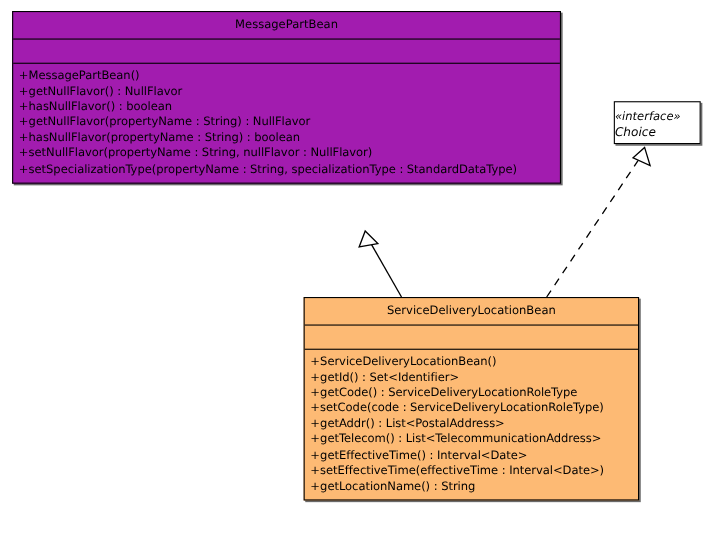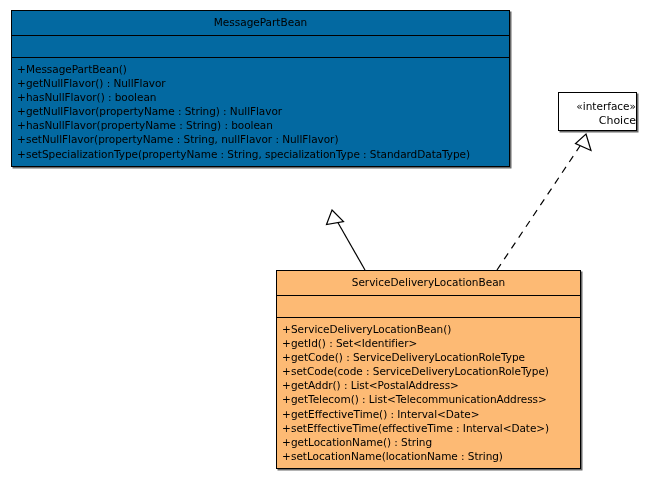--- a/index.html
+++ b/index.html
@@ -37,7 +37,7 @@
     position: absolute;
     box-sizing: border-box;
     border: 1px solid #000000;
-    background: #0369a1;
+    background: #a21caf;
     box-shadow: 1.5px 1.5px 0 rgba(80,80,80,0.85);
   }
 

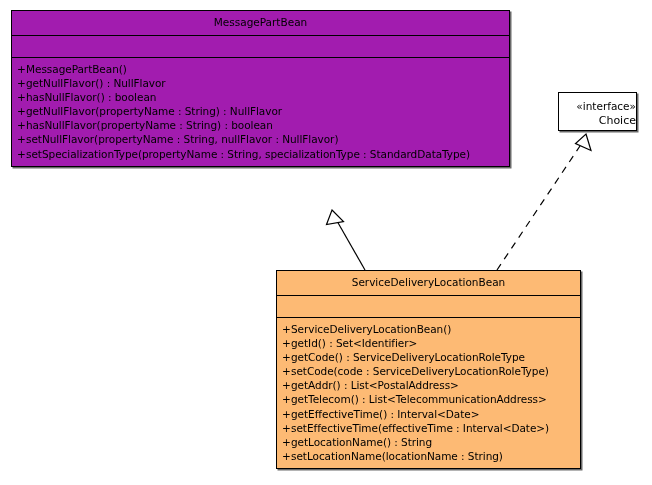--- a/index.html
+++ b/index.html
@@ -88,8 +88,9 @@
     border: 1px solid #000000;
     background: #ffffff;
     box-shadow: 1.5px 1.5px 0 rgba(80,80,80,0.85);
-    text-align: right;
+    text-align: left;
     padding-top: 6px;
+    font-style: italic;
   }
   .uml-interface .iface-stereo {
     font-size: 10.5px;

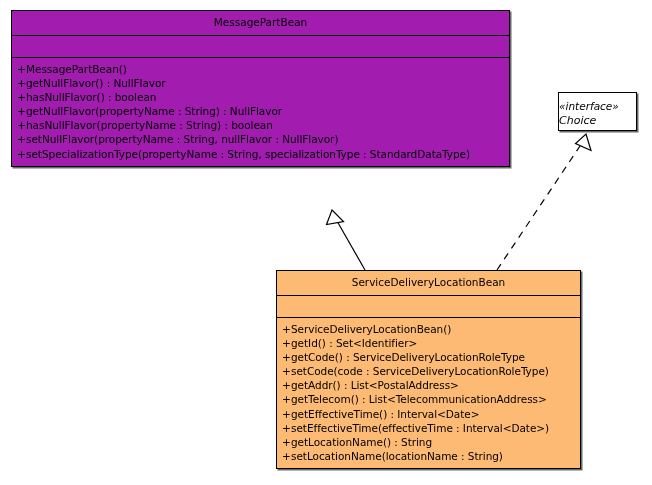--- a/index.html
+++ b/index.html
@@ -155,7 +155,6 @@
       <div class="op-line"><span class="vis">+</span><span>getEffectiveTime() : Interval&lt;Date&gt;</span></div>
       <div class="op-line"><span class="vis">+</span><span>setEffectiveTime(effectiveTime : Interval&lt;Date&gt;)</span></div>
       <div class="op-line"><span class="vis">+</span><span>getLocationName() : String</span></div>
-      <div class="op-line"><span class="vis">+</span><span>setLocationName(locationName : String)</span></div>
     </div>
   </div>
 

